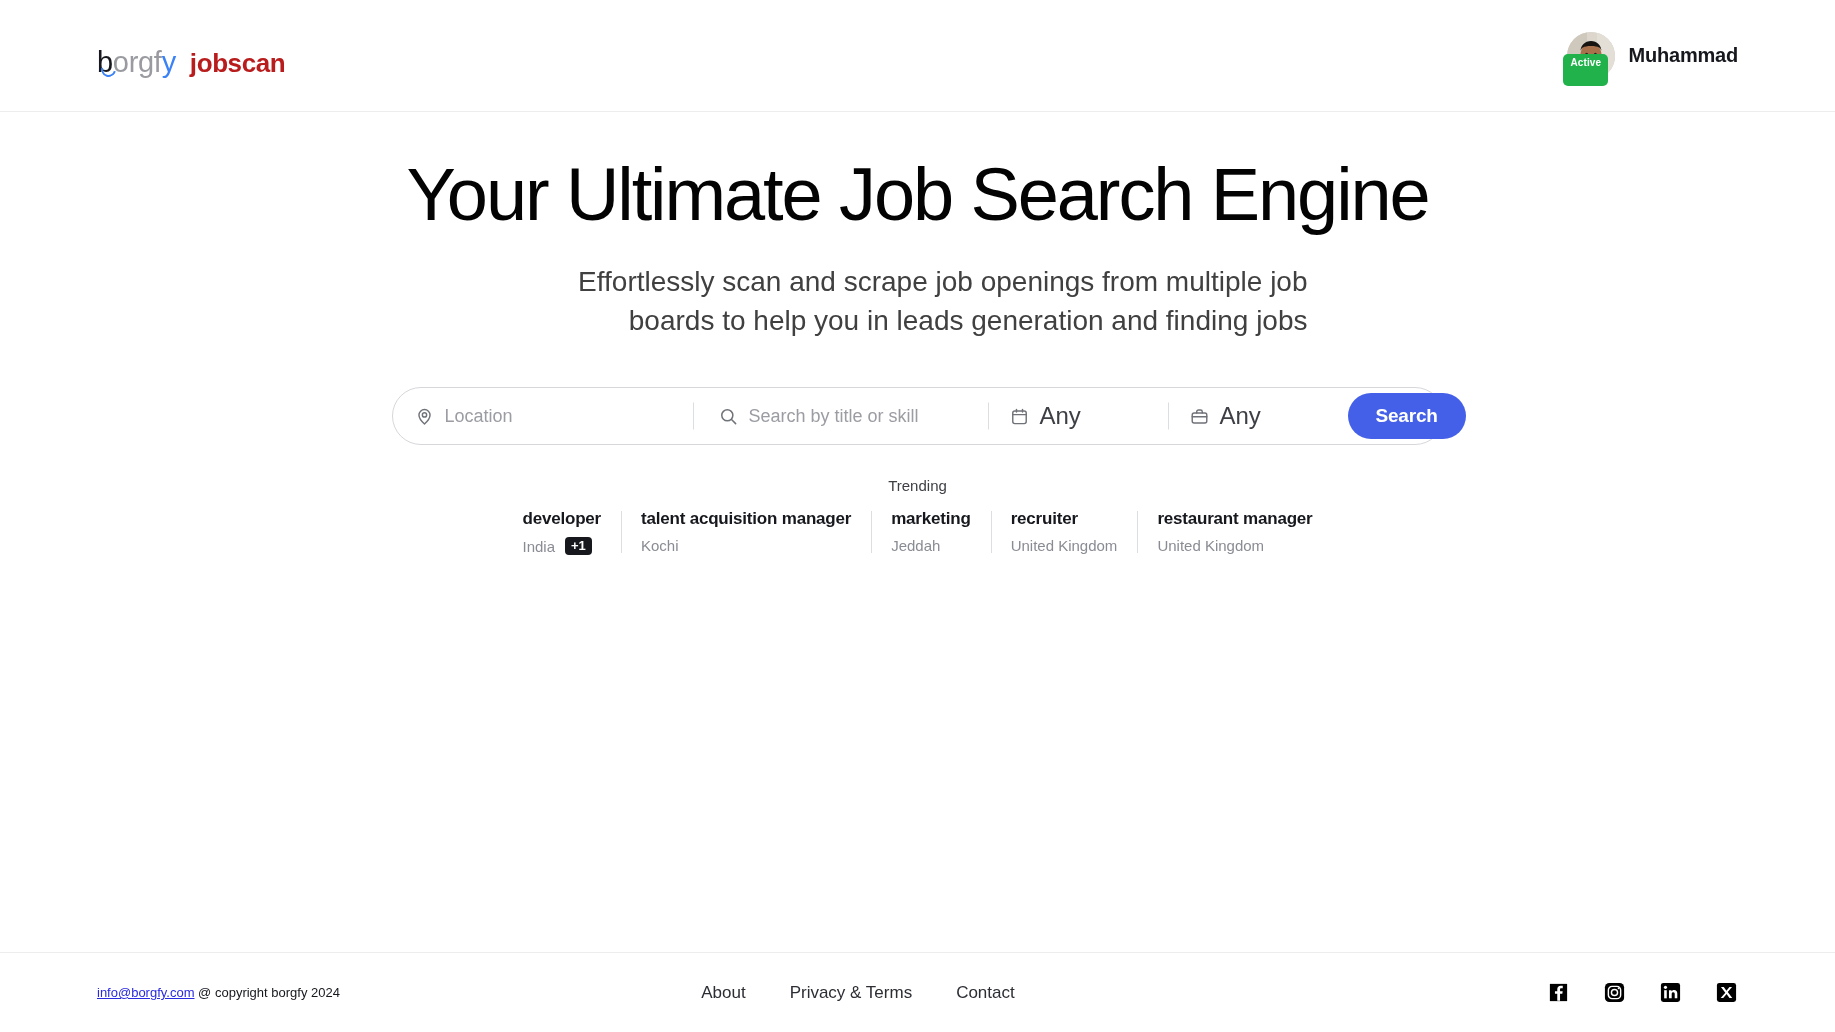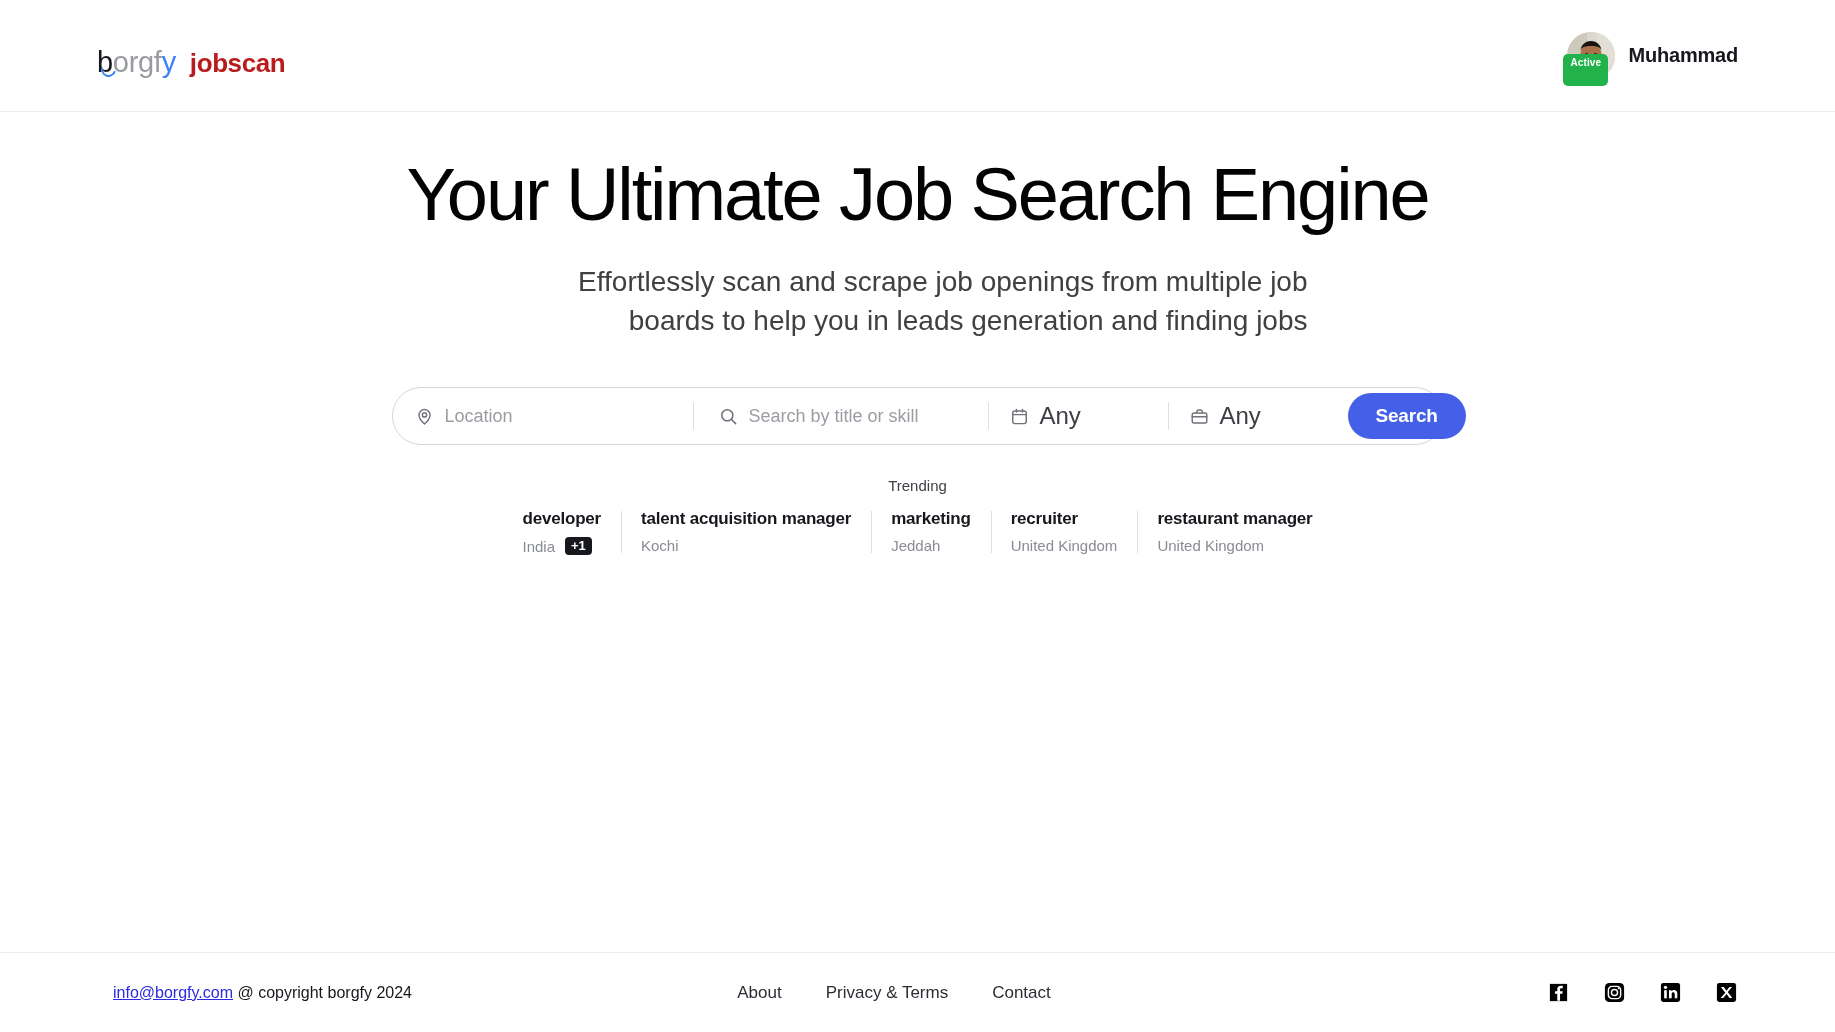--- a/index.html
+++ b/index.html
@@ -295,11 +295,10 @@
     background: #ffffff;
   }
   .footer-left {
-    font-size: 16px;
+    font-size: 13px;
     color: #16181d;
     white-space: nowrap;
     flex: 0 0 auto;
-    margin-left: 16px;
   }
   .footer-mail {
     color: #2a2ae0;

